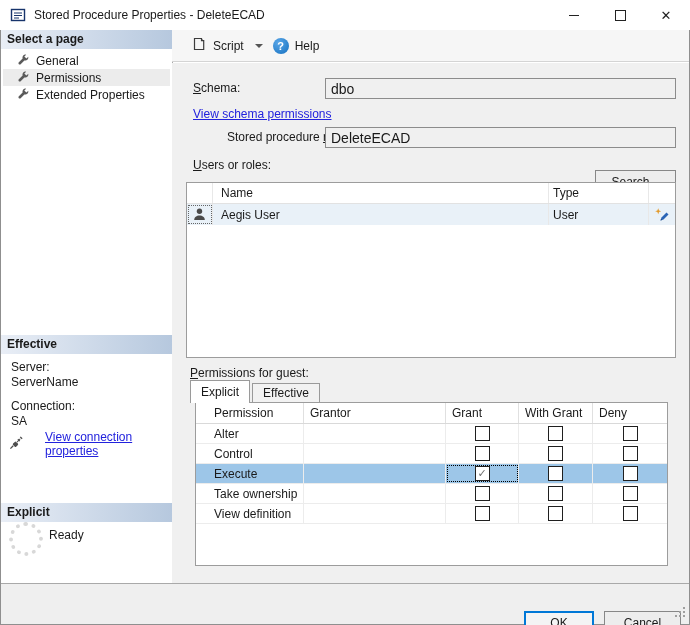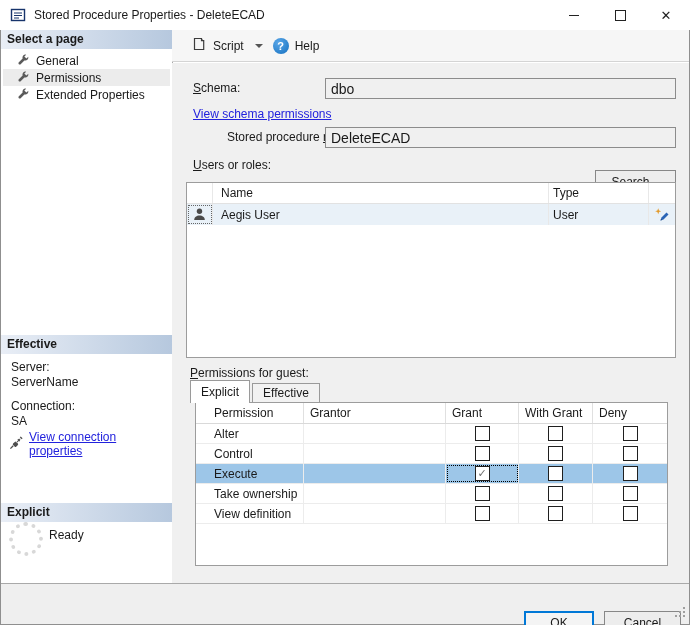--- a/index.html
+++ b/index.html
@@ -30,7 +30,7 @@
   .page-item.selected{background:#ececec;}
   .conn-body{position:absolute;top:330px;left:10px;line-height:15px;}
   .conn-gap{height:9px;}
-  .conn-link{position:absolute;top:400px;left:8px;display:flex;align-items:center;gap:5px;}
+  .conn-link{position:absolute;top:400px;left:8px;display:flex;align-items:center;gap:21px;}
   .spinner{position:absolute;top:492px;left:8px;width:26px;height:26px;border:4px dotted #d8d8d8;border-radius:50%;}
   .ready-text{position:absolute;top:498px;left:48px;}
 

